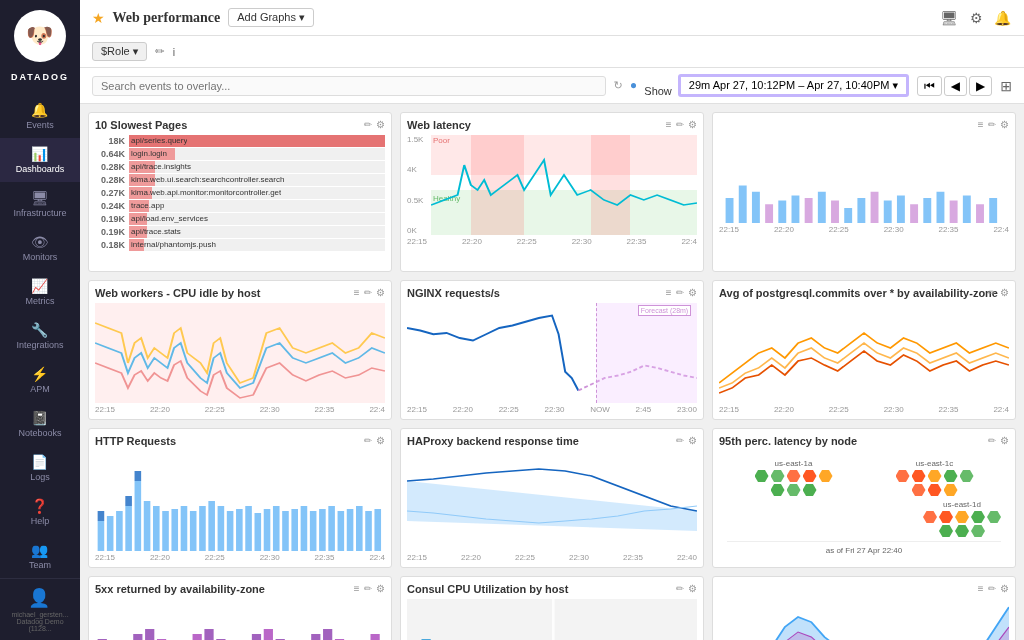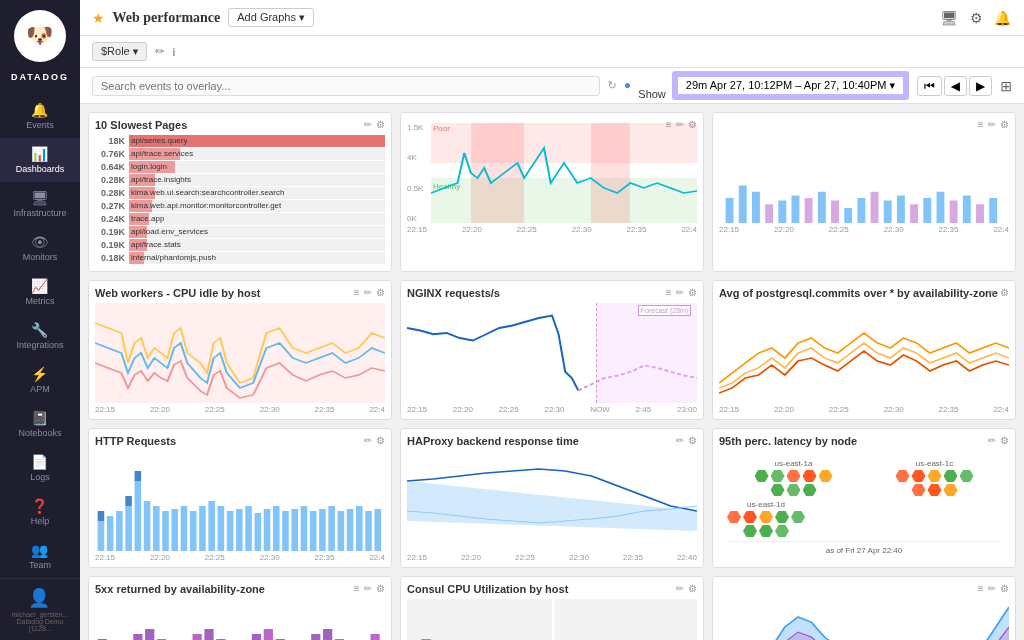--- a/index.html
+++ b/index.html
@@ -36,7 +36,7 @@
     .filterbar { background: white; border-bottom: 1px solid #e0e0e0; padding: 4px 12px; display: flex; align-items: center; gap: 8px; height: 36px; }
     .search-box { flex: 1; border: 1px solid #ddd; border-radius: 3px; padding: 3px 8px; font-size: 11px; color: #999; background: #fafafa; }
     .time-control { display: flex; align-items: flex-end; gap: 6px; font-size: 11px; color: #333; }
-    .time-btn { background: white; border: 6px solid #c4b5fd; border-radius: 3px; padding: 2px 8px; cursor: pointer; font-size: 11px; }
+    .time-btn { background: white; border: 3px solid #c4b5fd; border-radius: 3px; padding: 2px 8px; cursor: pointer; font-size: 11px; }
     .nav-arrows { display: flex; gap: 2px; }
     .arrow-btn { background: white; border: 1px solid #ccc; border-radius: 3px; padding: 2px 6px; cursor: pointer; font-size: 12px; }
     .grid-icon { color: #666; font-size: 14px; margin-left: auto; }

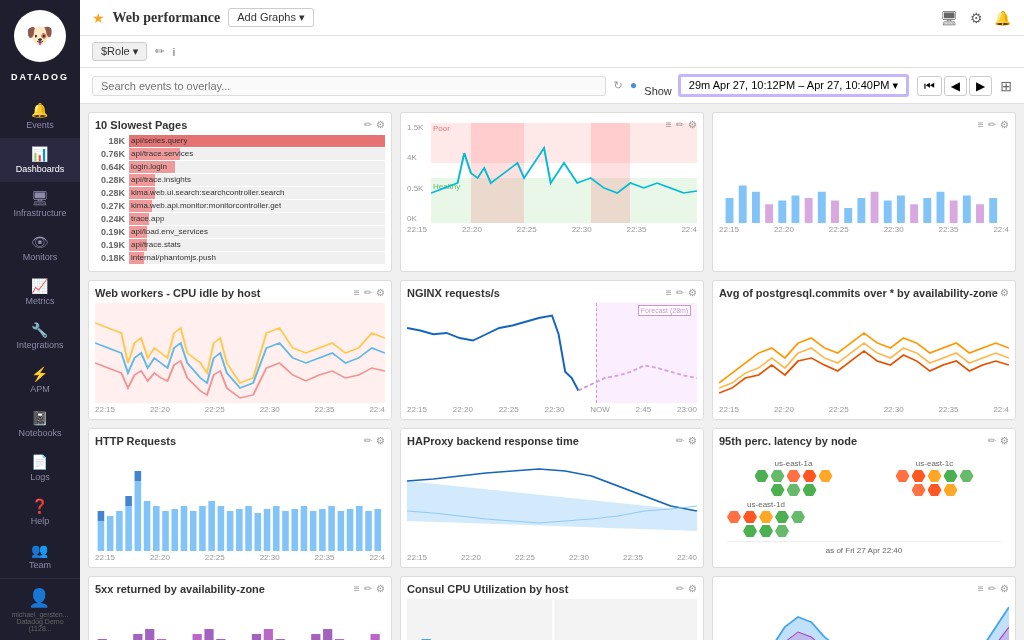--- a/index.html
+++ b/index.html
@@ -246,6 +246,7 @@
     </div>
 
     <div class="panel">
+      <div class="panel-title">Web latency</div>
       <div class="panel-icons">
         <span>≡</span>
         <span>✏</span>

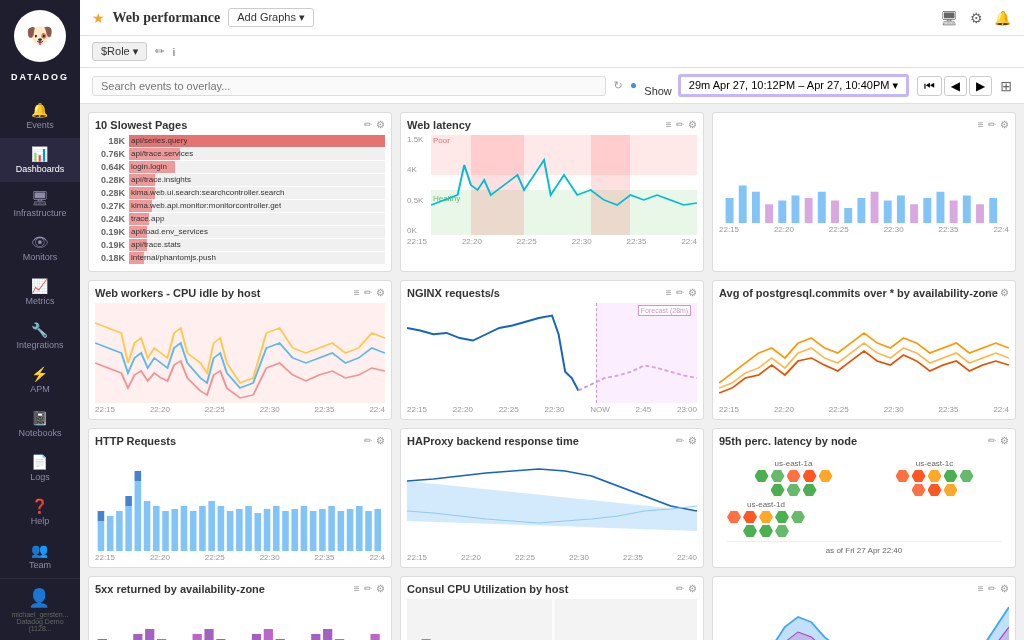--- a/index.html
+++ b/index.html
@@ -177,13 +177,6 @@
     <div class="page-bar-container">
       <div class="page-bar" style="width:100%;background:#e57373;"></div>
       <span class="page-name">api/series.query</span>
-    </div>
-  </div>
-          <div class="page-row">
-    <span class="page-count">0.76K</span>
-    <div class="page-bar-container">
-      <div class="page-bar" style="width:20%;background:#ef9a9a;"></div>
-      <span class="page-name">api/trace.services</span>
     </div>
   </div>
           <div class="page-row">

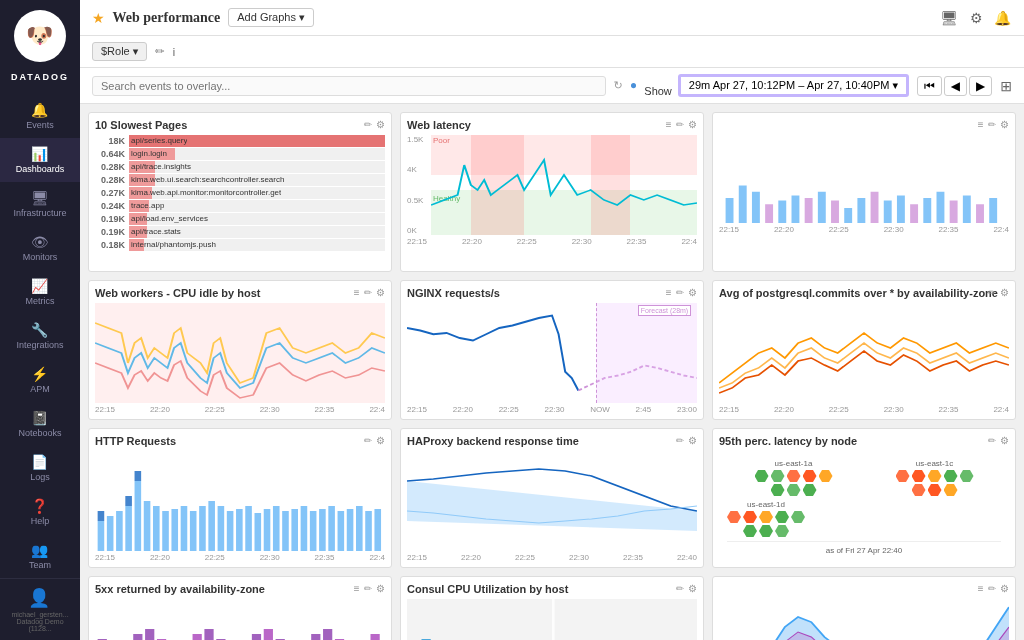--- a/index.html
+++ b/index.html
@@ -517,7 +517,7 @@
           </div>
         </div>
 
-        <div style="display:flex;justify-content:flex-start;">
+        <div style="display:flex;justify-content:flex-end;">
           <div class="hex-group">
             <div class="hex-group-label">us-east-1d</div>
             <div class="hex-row">

